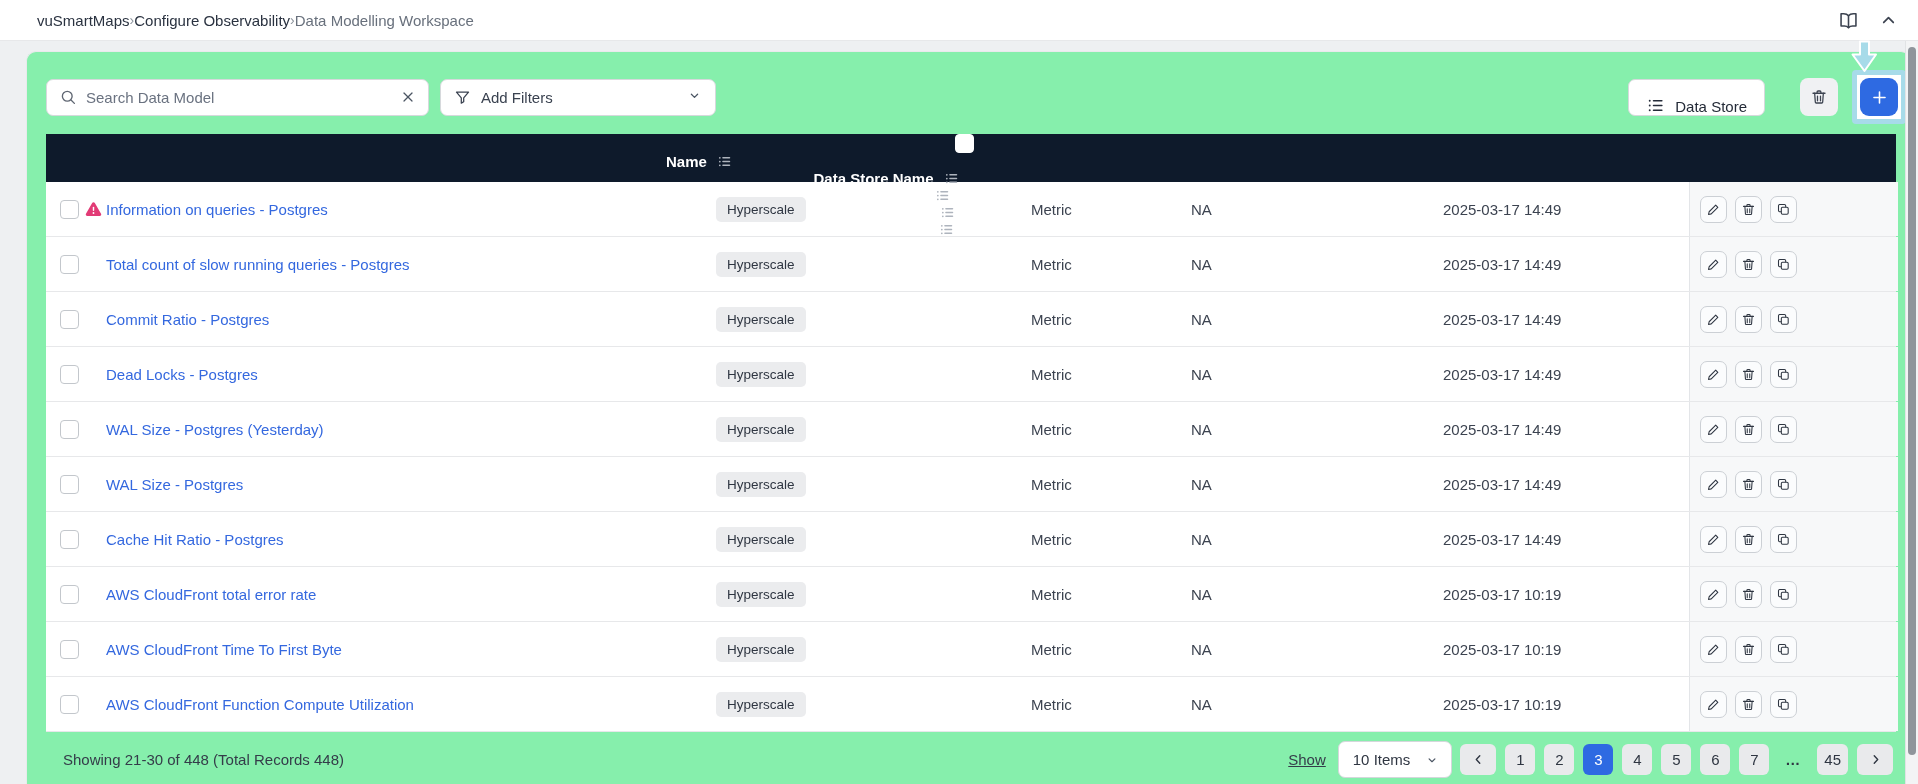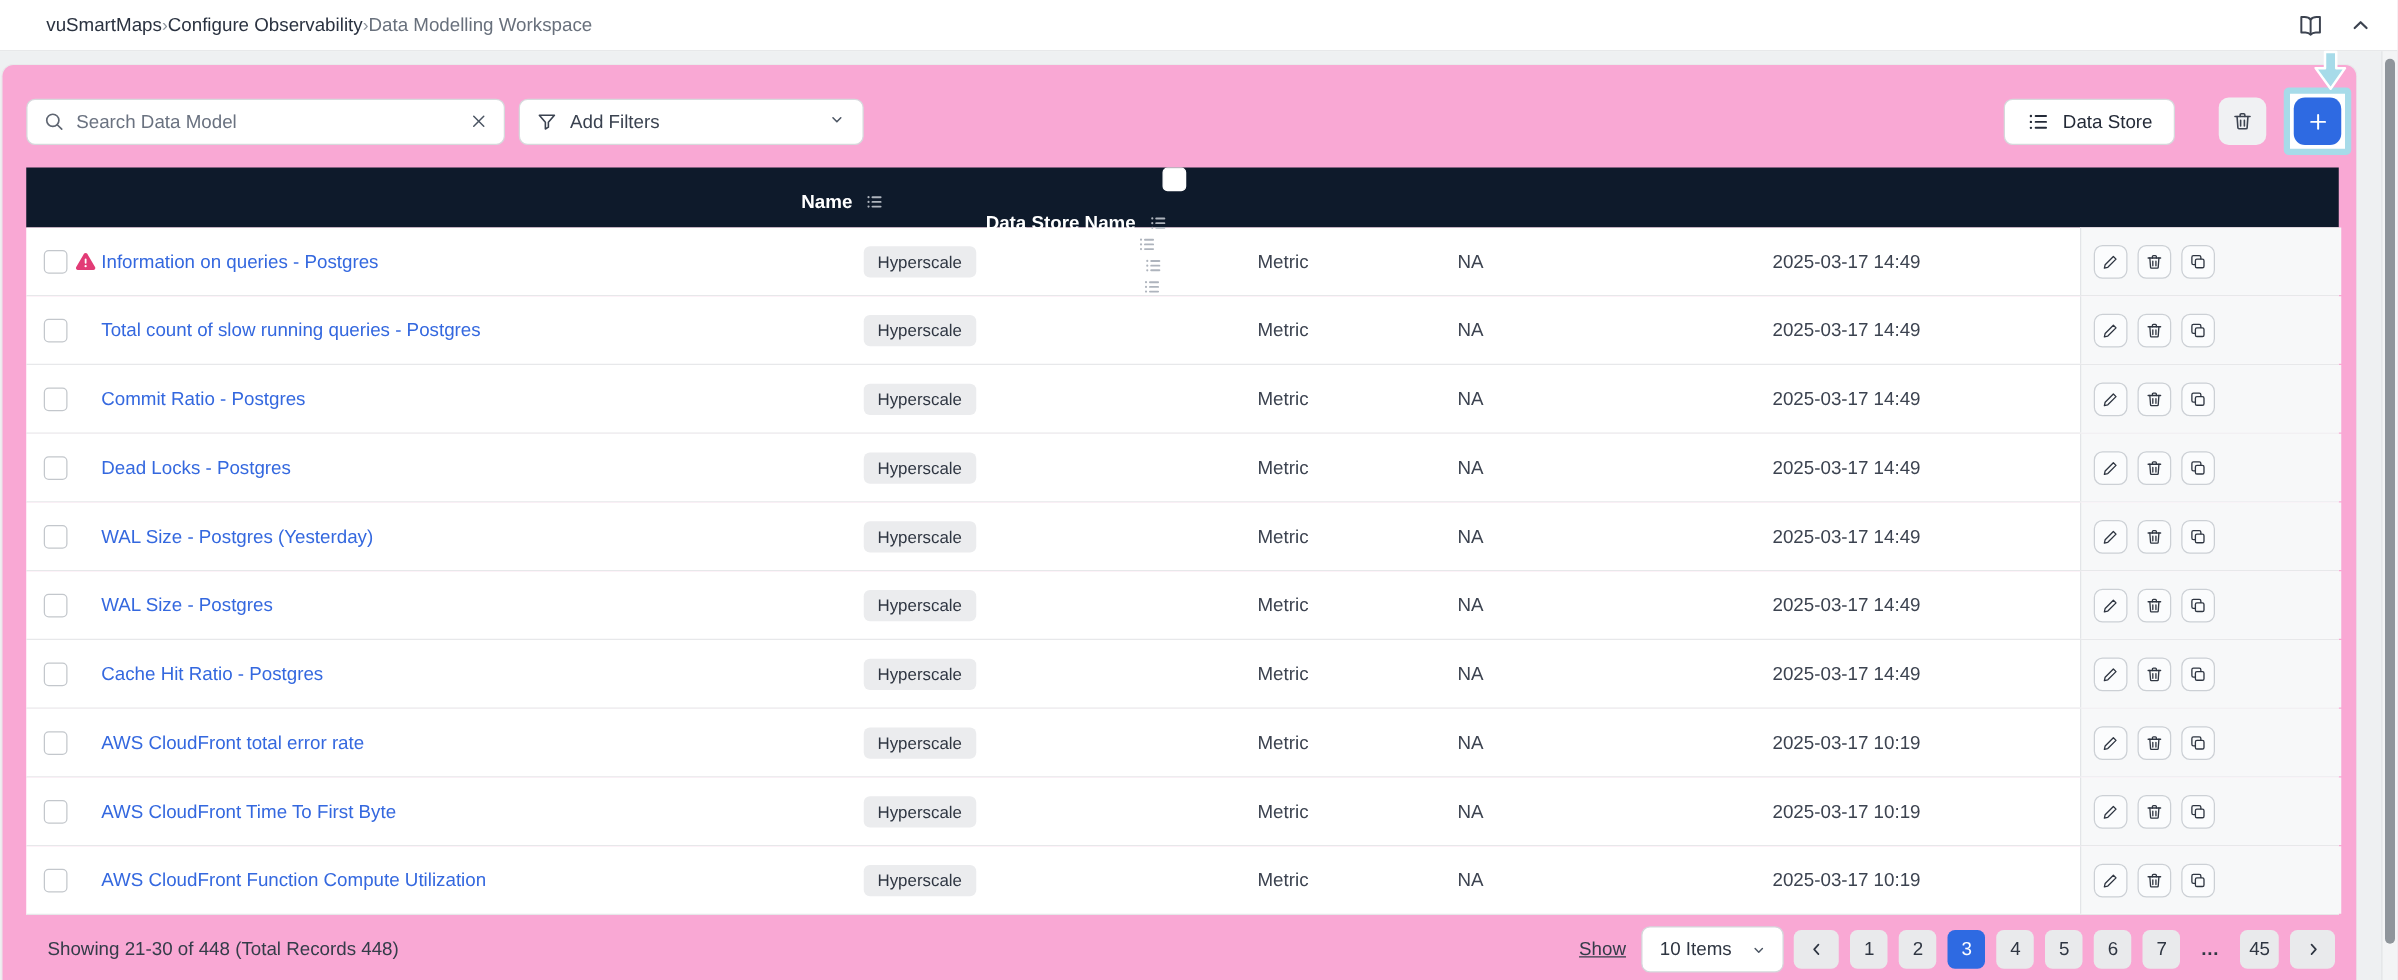--- a/index.html
+++ b/index.html
@@ -25,7 +25,7 @@
   .topbar-icons .icon-btn{background:none;border:none;display:grid;place-items:center;color:#3c4350;}
 
   
-  .card{position:absolute;top:51px;left:1px;width:1885px;bottom:0;background:#f9a8d4;
+  .card{position:absolute;top:51px;left:26px;width:1885px;bottom:0;background:#86efac;
     border:1px solid #e9eaec;border-bottom:none;border-radius:10px 10px 0 0;z-index:1;}
   .content{padding:0 14px 0 19px;height:100%;display:flex;flex-direction:column;}
 

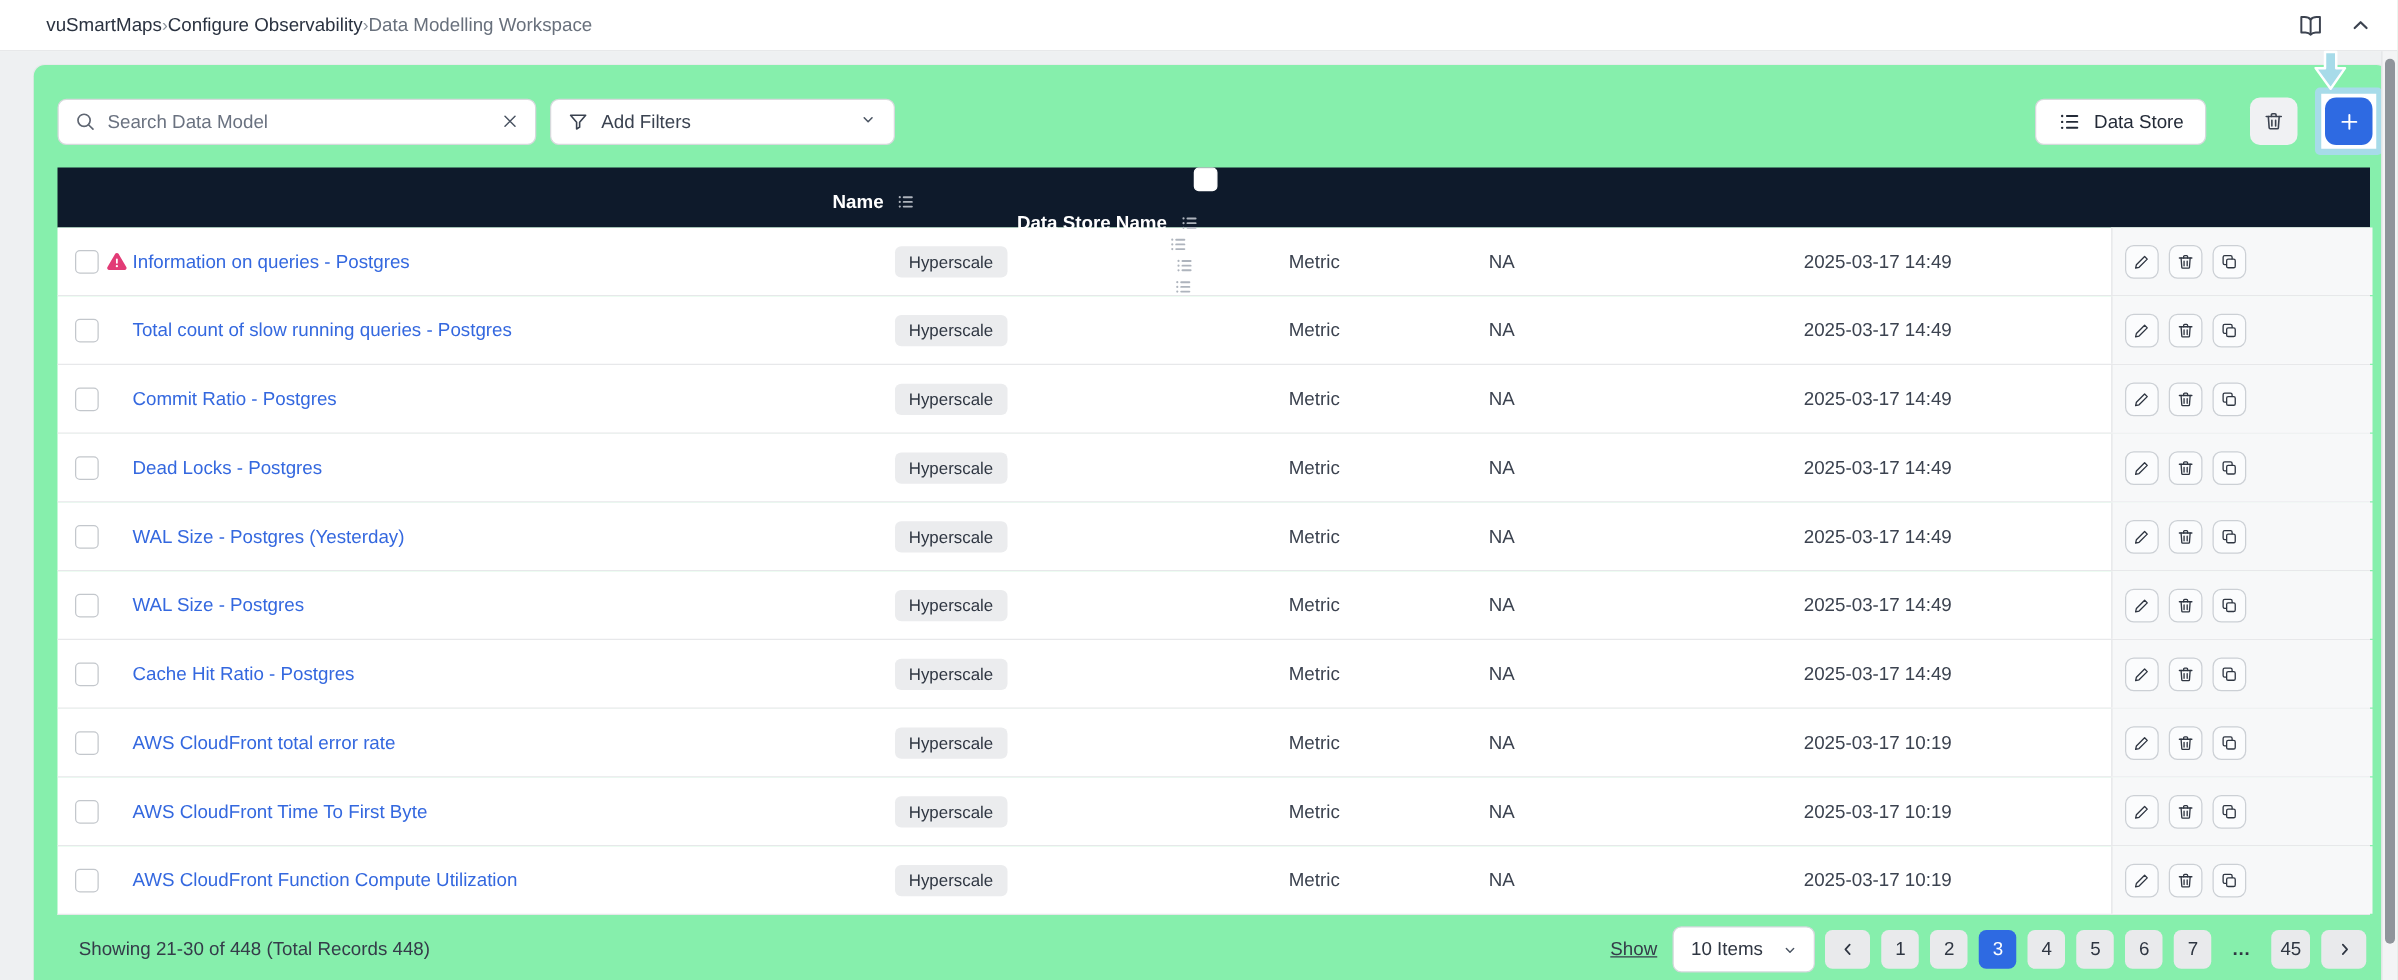--- a/index.html
+++ b/index.html
@@ -41,7 +41,7 @@
   .filter-box .chev{margin-left:auto;color:#4b5563;}
   .spacer{flex:1;}
   .datastore-btn{height:37px;border:1px solid #d6d9dc;border-radius:7px;background:#fff;
-    padding:0 17px;display:flex;align-items:center;gap:10px;font-size:15px;color:#242b38;}
+    padding:0 17px;display:flex;align-items:flex-end;gap:10px;font-size:15px;color:#242b38;}
   .trash-btn{margin-left:35px;width:38px;height:38px;background:#f0f1f3;border:none;border-radius:8px;
     display:grid;place-items:center;color:#3c4350;}
   .add-wrap{margin-left:14px;margin-right:-10px;border:5px solid var(--highlight-cyan);

